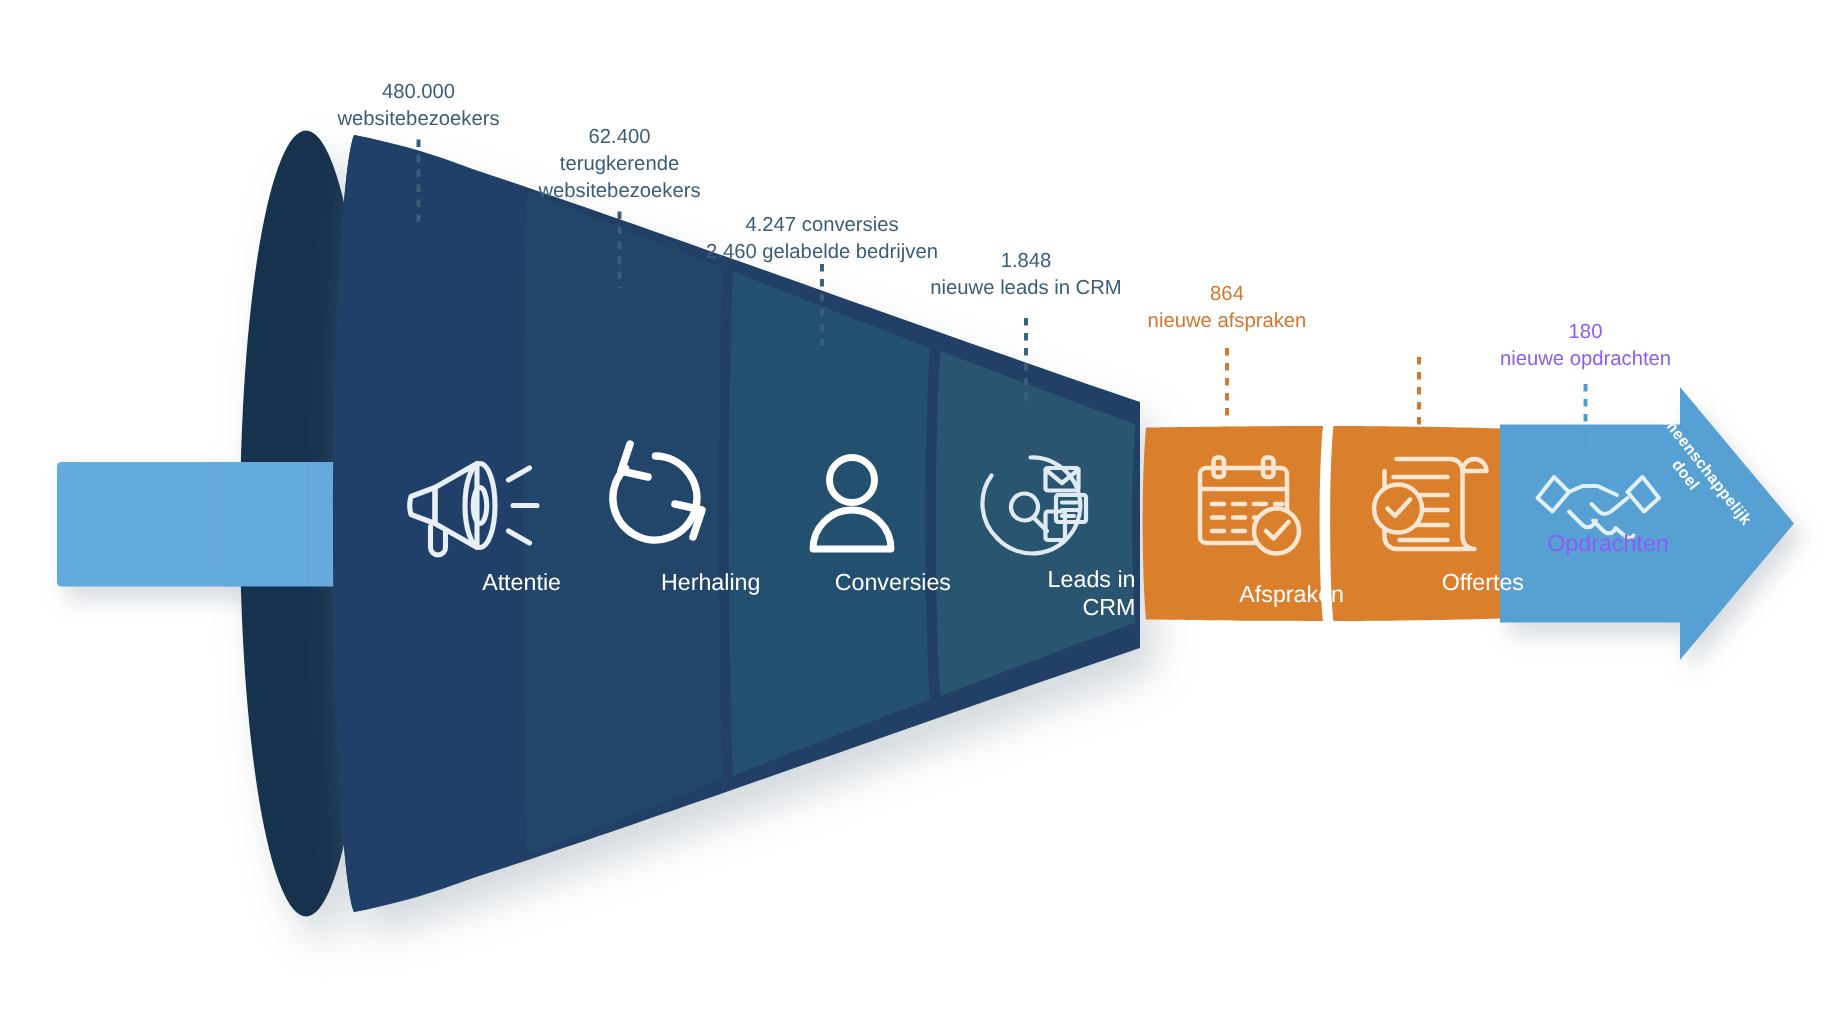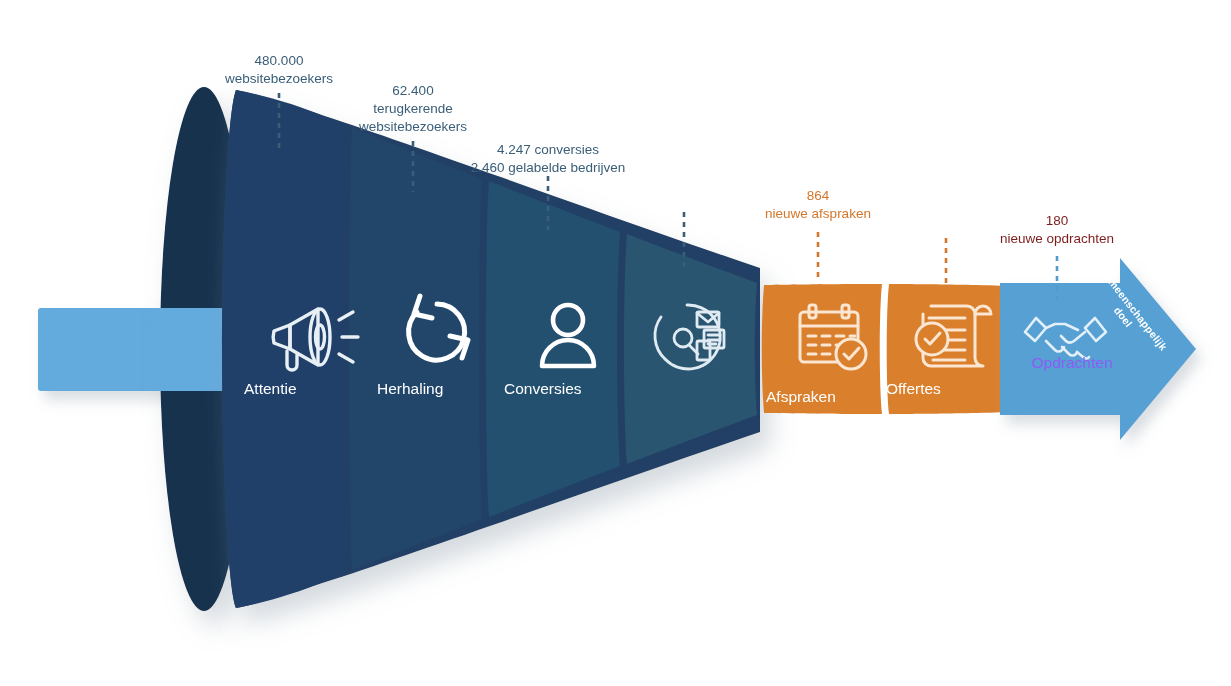--- a/index.html
+++ b/index.html
@@ -254,6 +254,7 @@
   </div>
 
   <div class="callout c-blue" style="left:570px; top:165px; width:228px;">
+    <span class="num">1.848</span>
   </div>
 
   <div class="callout c-orange" style="left:728px; top:187px; width:180px;">

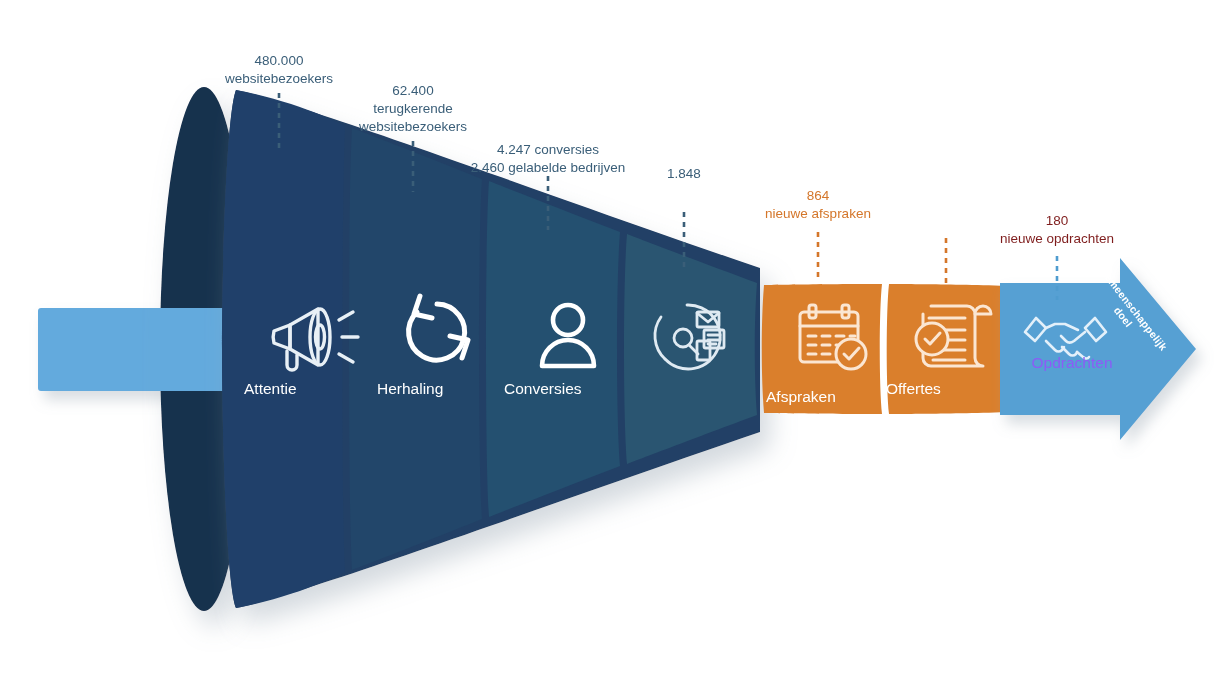--- a/index.html
+++ b/index.html
@@ -255,6 +255,7 @@
 
   <div class="callout c-blue" style="left:570px; top:165px; width:228px;">
     <span class="num">1.848</span>
+    <span class="desc">nieuwe leads in CRM</span>
   </div>
 
   <div class="callout c-orange" style="left:728px; top:187px; width:180px;">

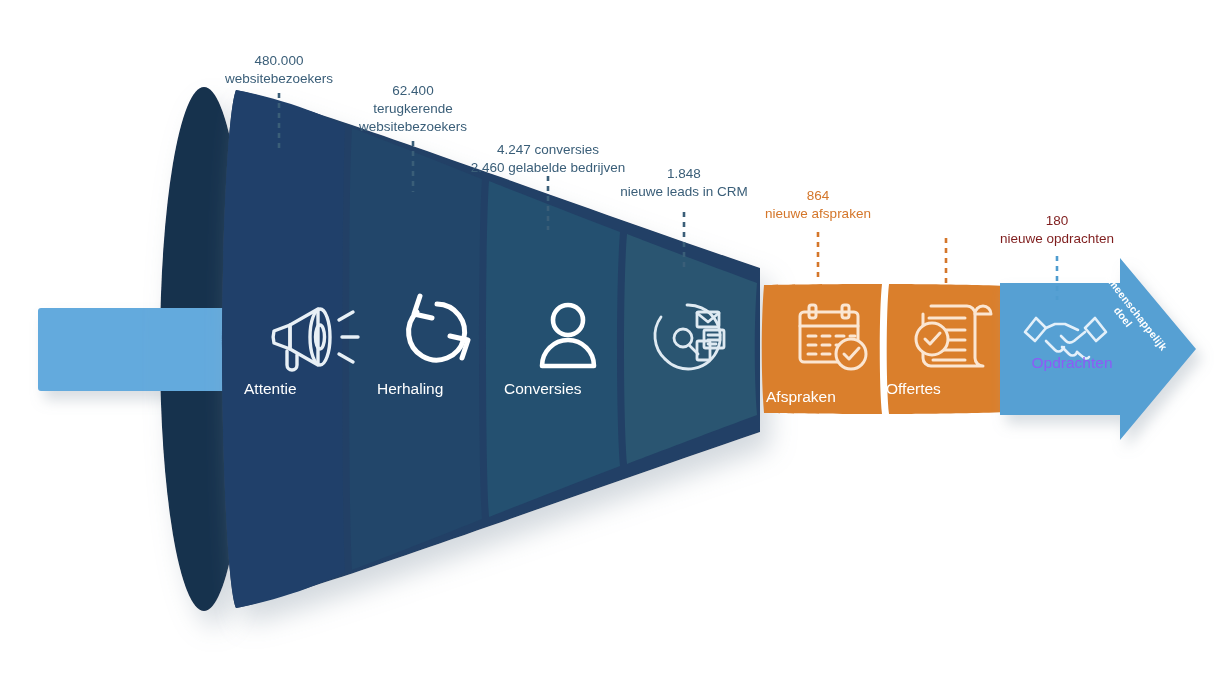--- a/index.html
+++ b/index.html
@@ -45,7 +45,7 @@
   }
   .c-blue   { color: #3a5e78; }
   .c-orange { color: #d4762a; }
-  .c-ltblue { color: #7f1d1d; }
+  .c-ltblue { color: #8b5cf6; }
 
   .seg-label {
     position: absolute;

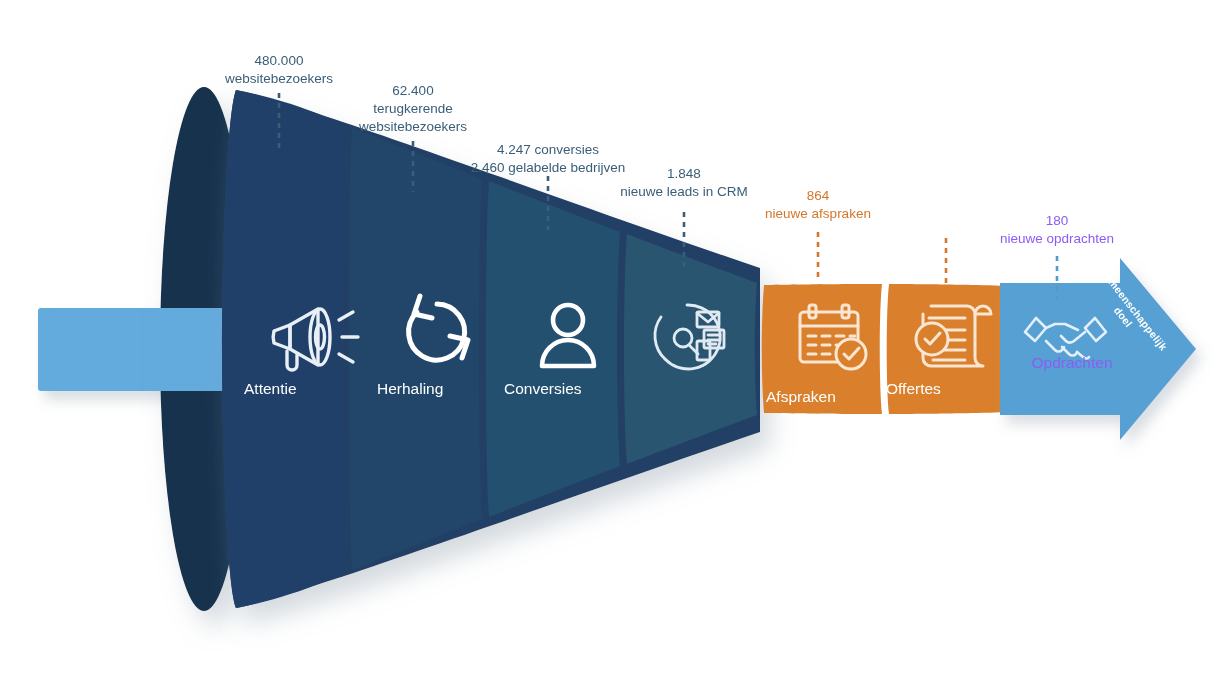--- a/index.html
+++ b/index.html
@@ -51,7 +51,7 @@
     position: absolute;
     color: #ffffff;
     font-size: 15.5px;
-    text-align: left;
+    text-align: right;
     line-height: 1.2;
     white-space: pre-line;
     pointer-events: none;

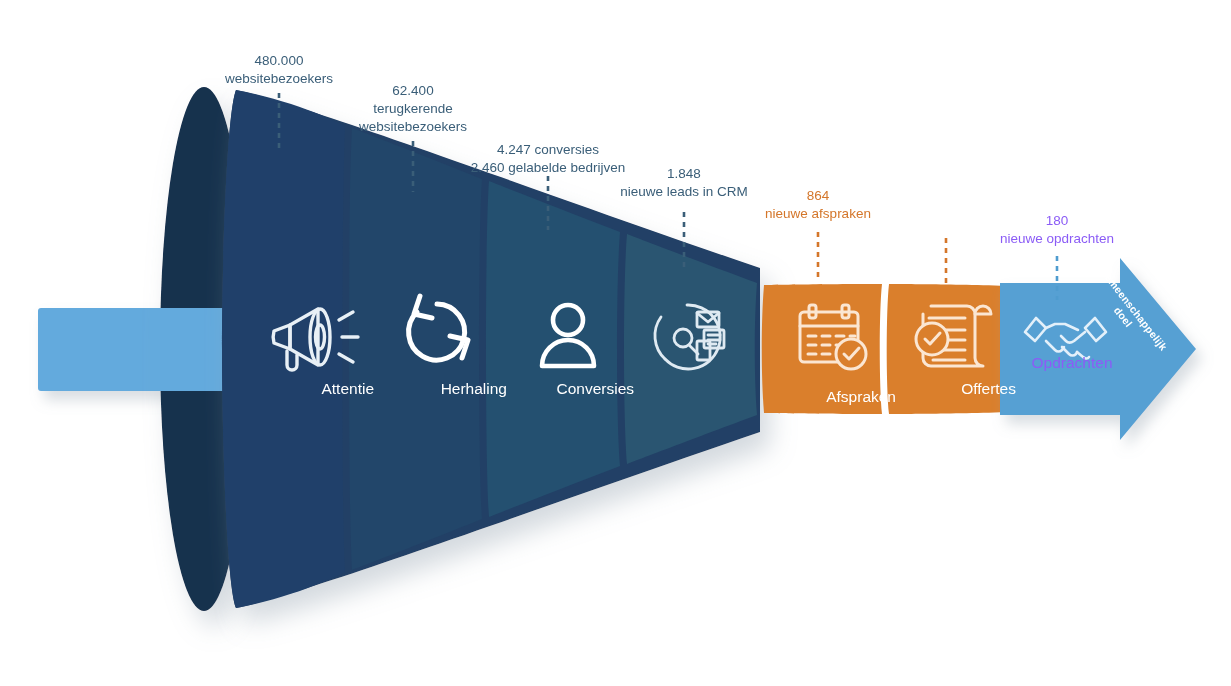--- a/index.html
+++ b/index.html
@@ -272,6 +272,8 @@
   <div class="seg-label" style="left:244px; top:380px; width:130px;">Attentie</div>
   <div class="seg-label" style="left:377px; top:380px; width:130px;">Herhaling</div>
   <div class="seg-label" style="left:504px; top:380px; width:130px;">Conversies</div>
+  <div class="seg-label" style="left:627px; top:378px; width:130px;">Leads in
+CRM</div>
   <div class="seg-label" style="left:766px; top:388px; width:130px;">Afspraken</div>
   <div class="seg-label" style="left:886px; top:380px; width:130px;">Offertes</div>
 

